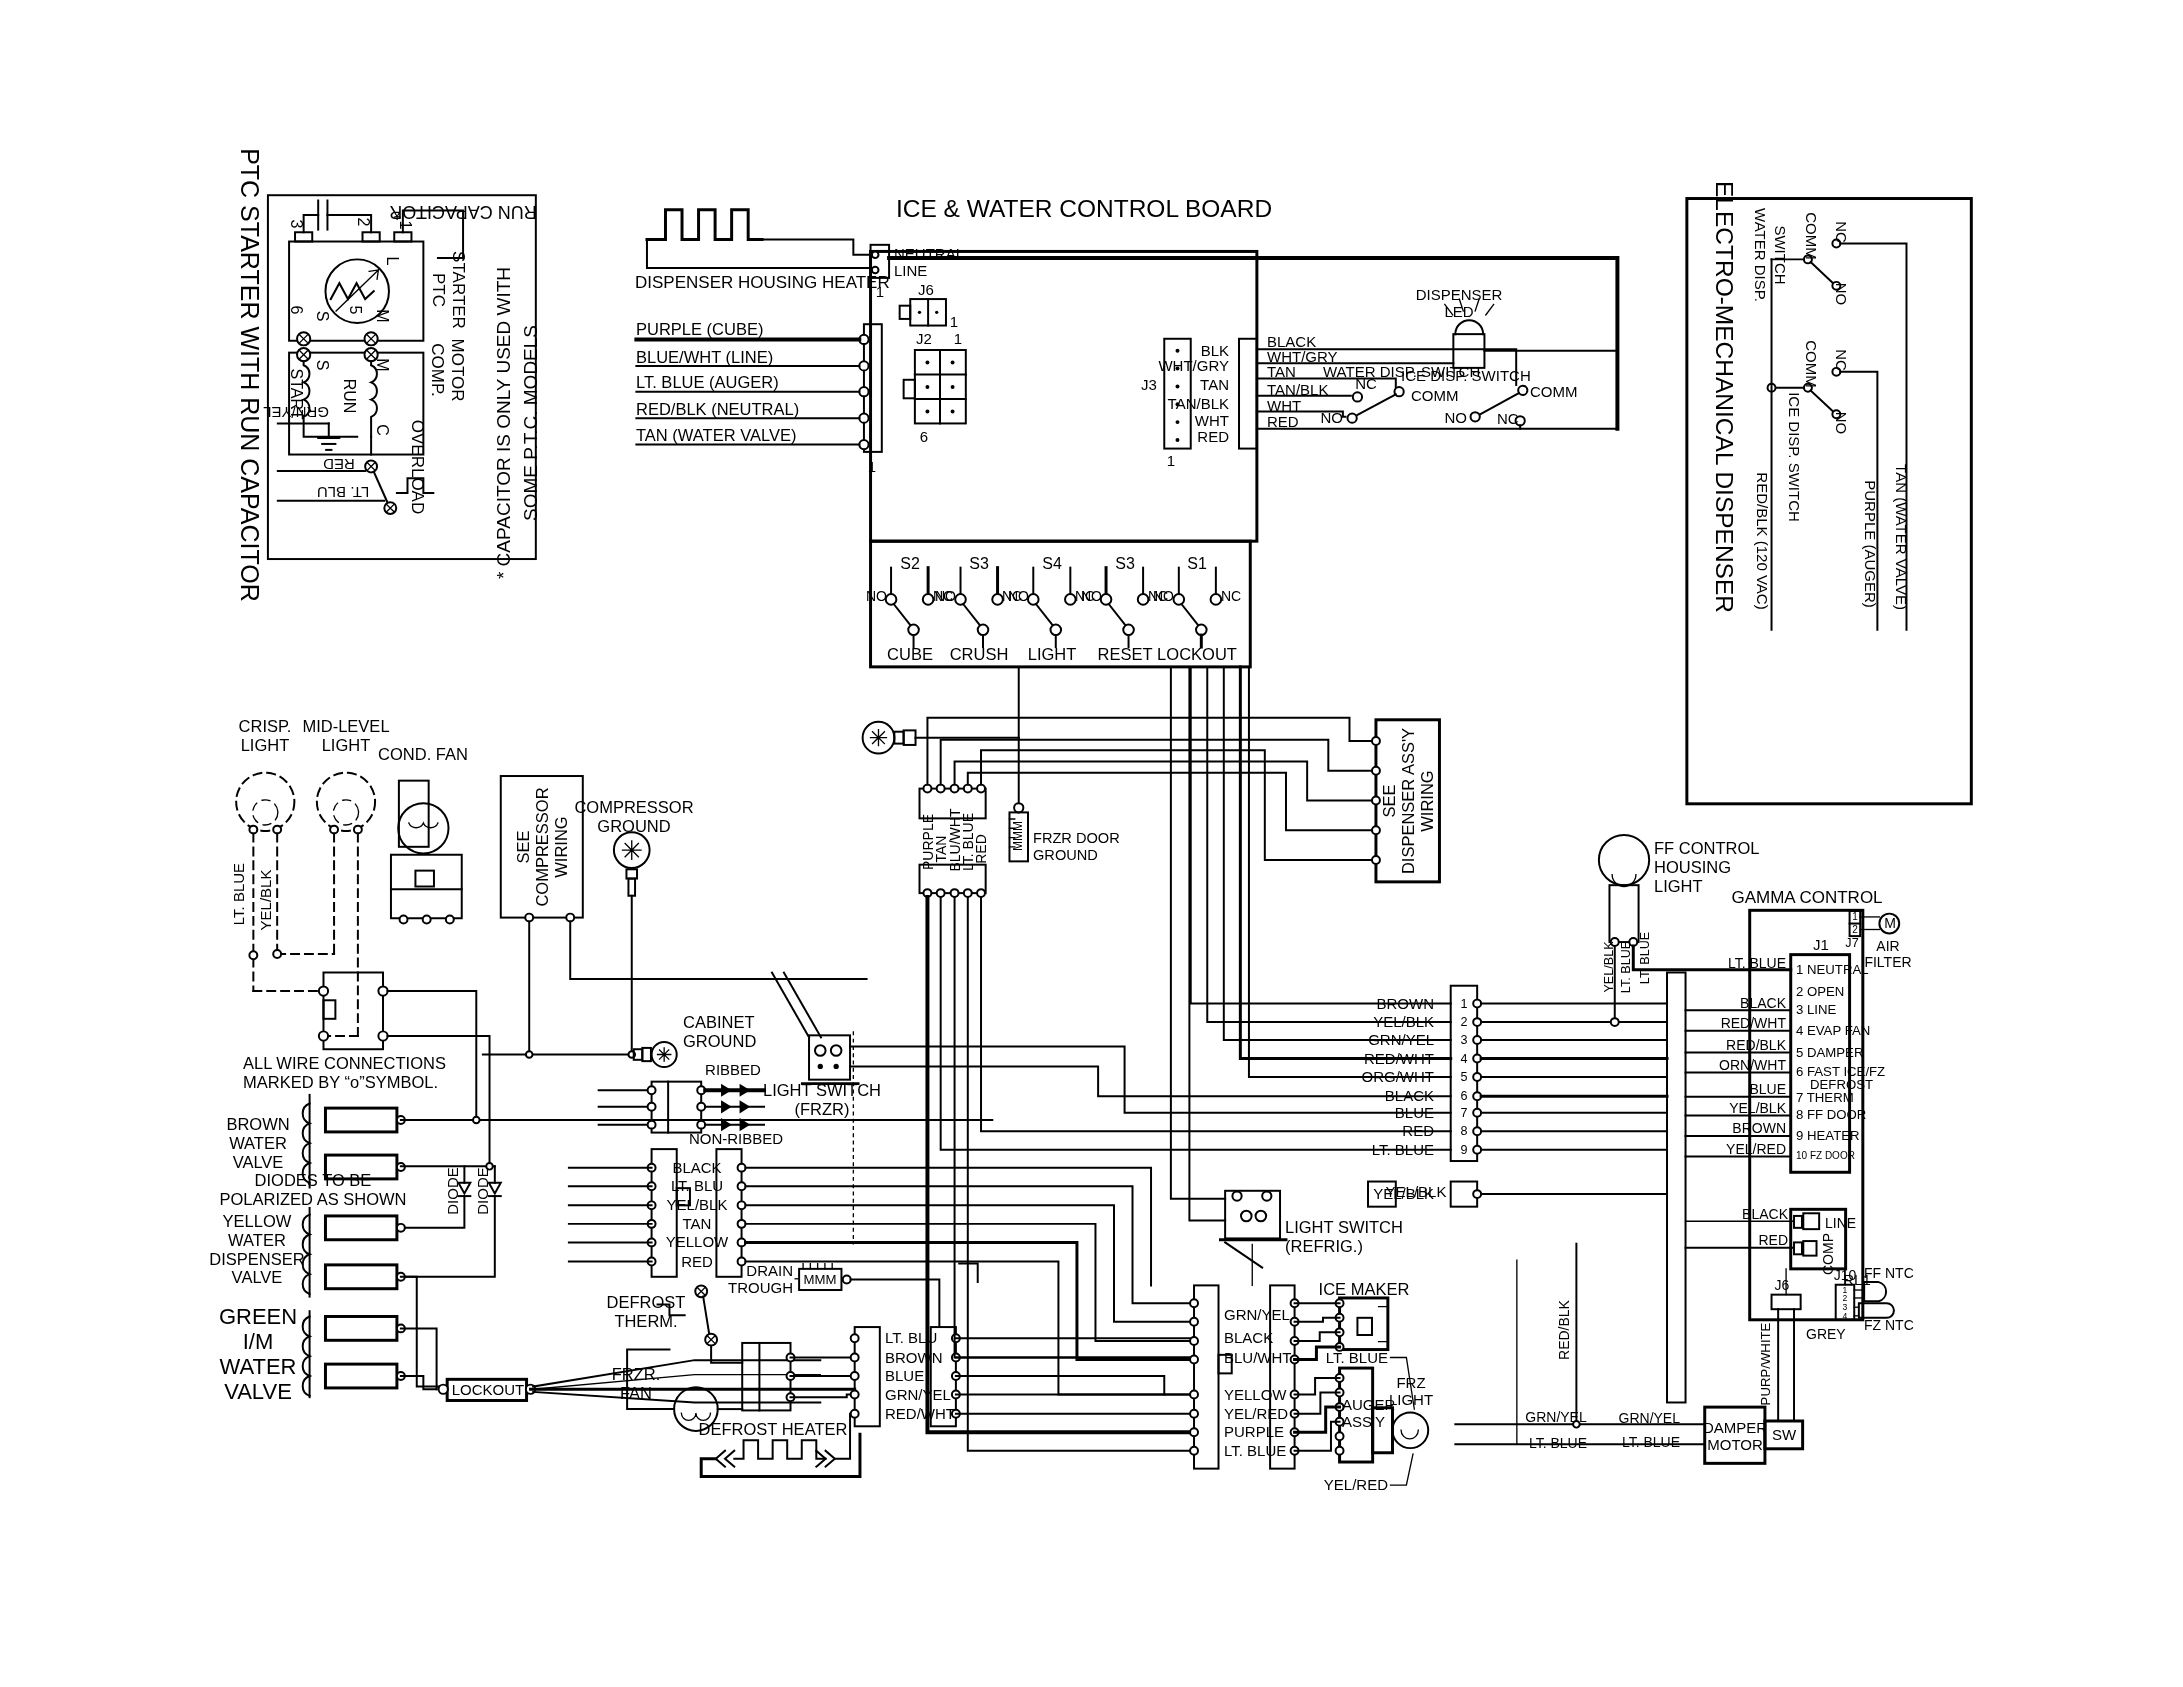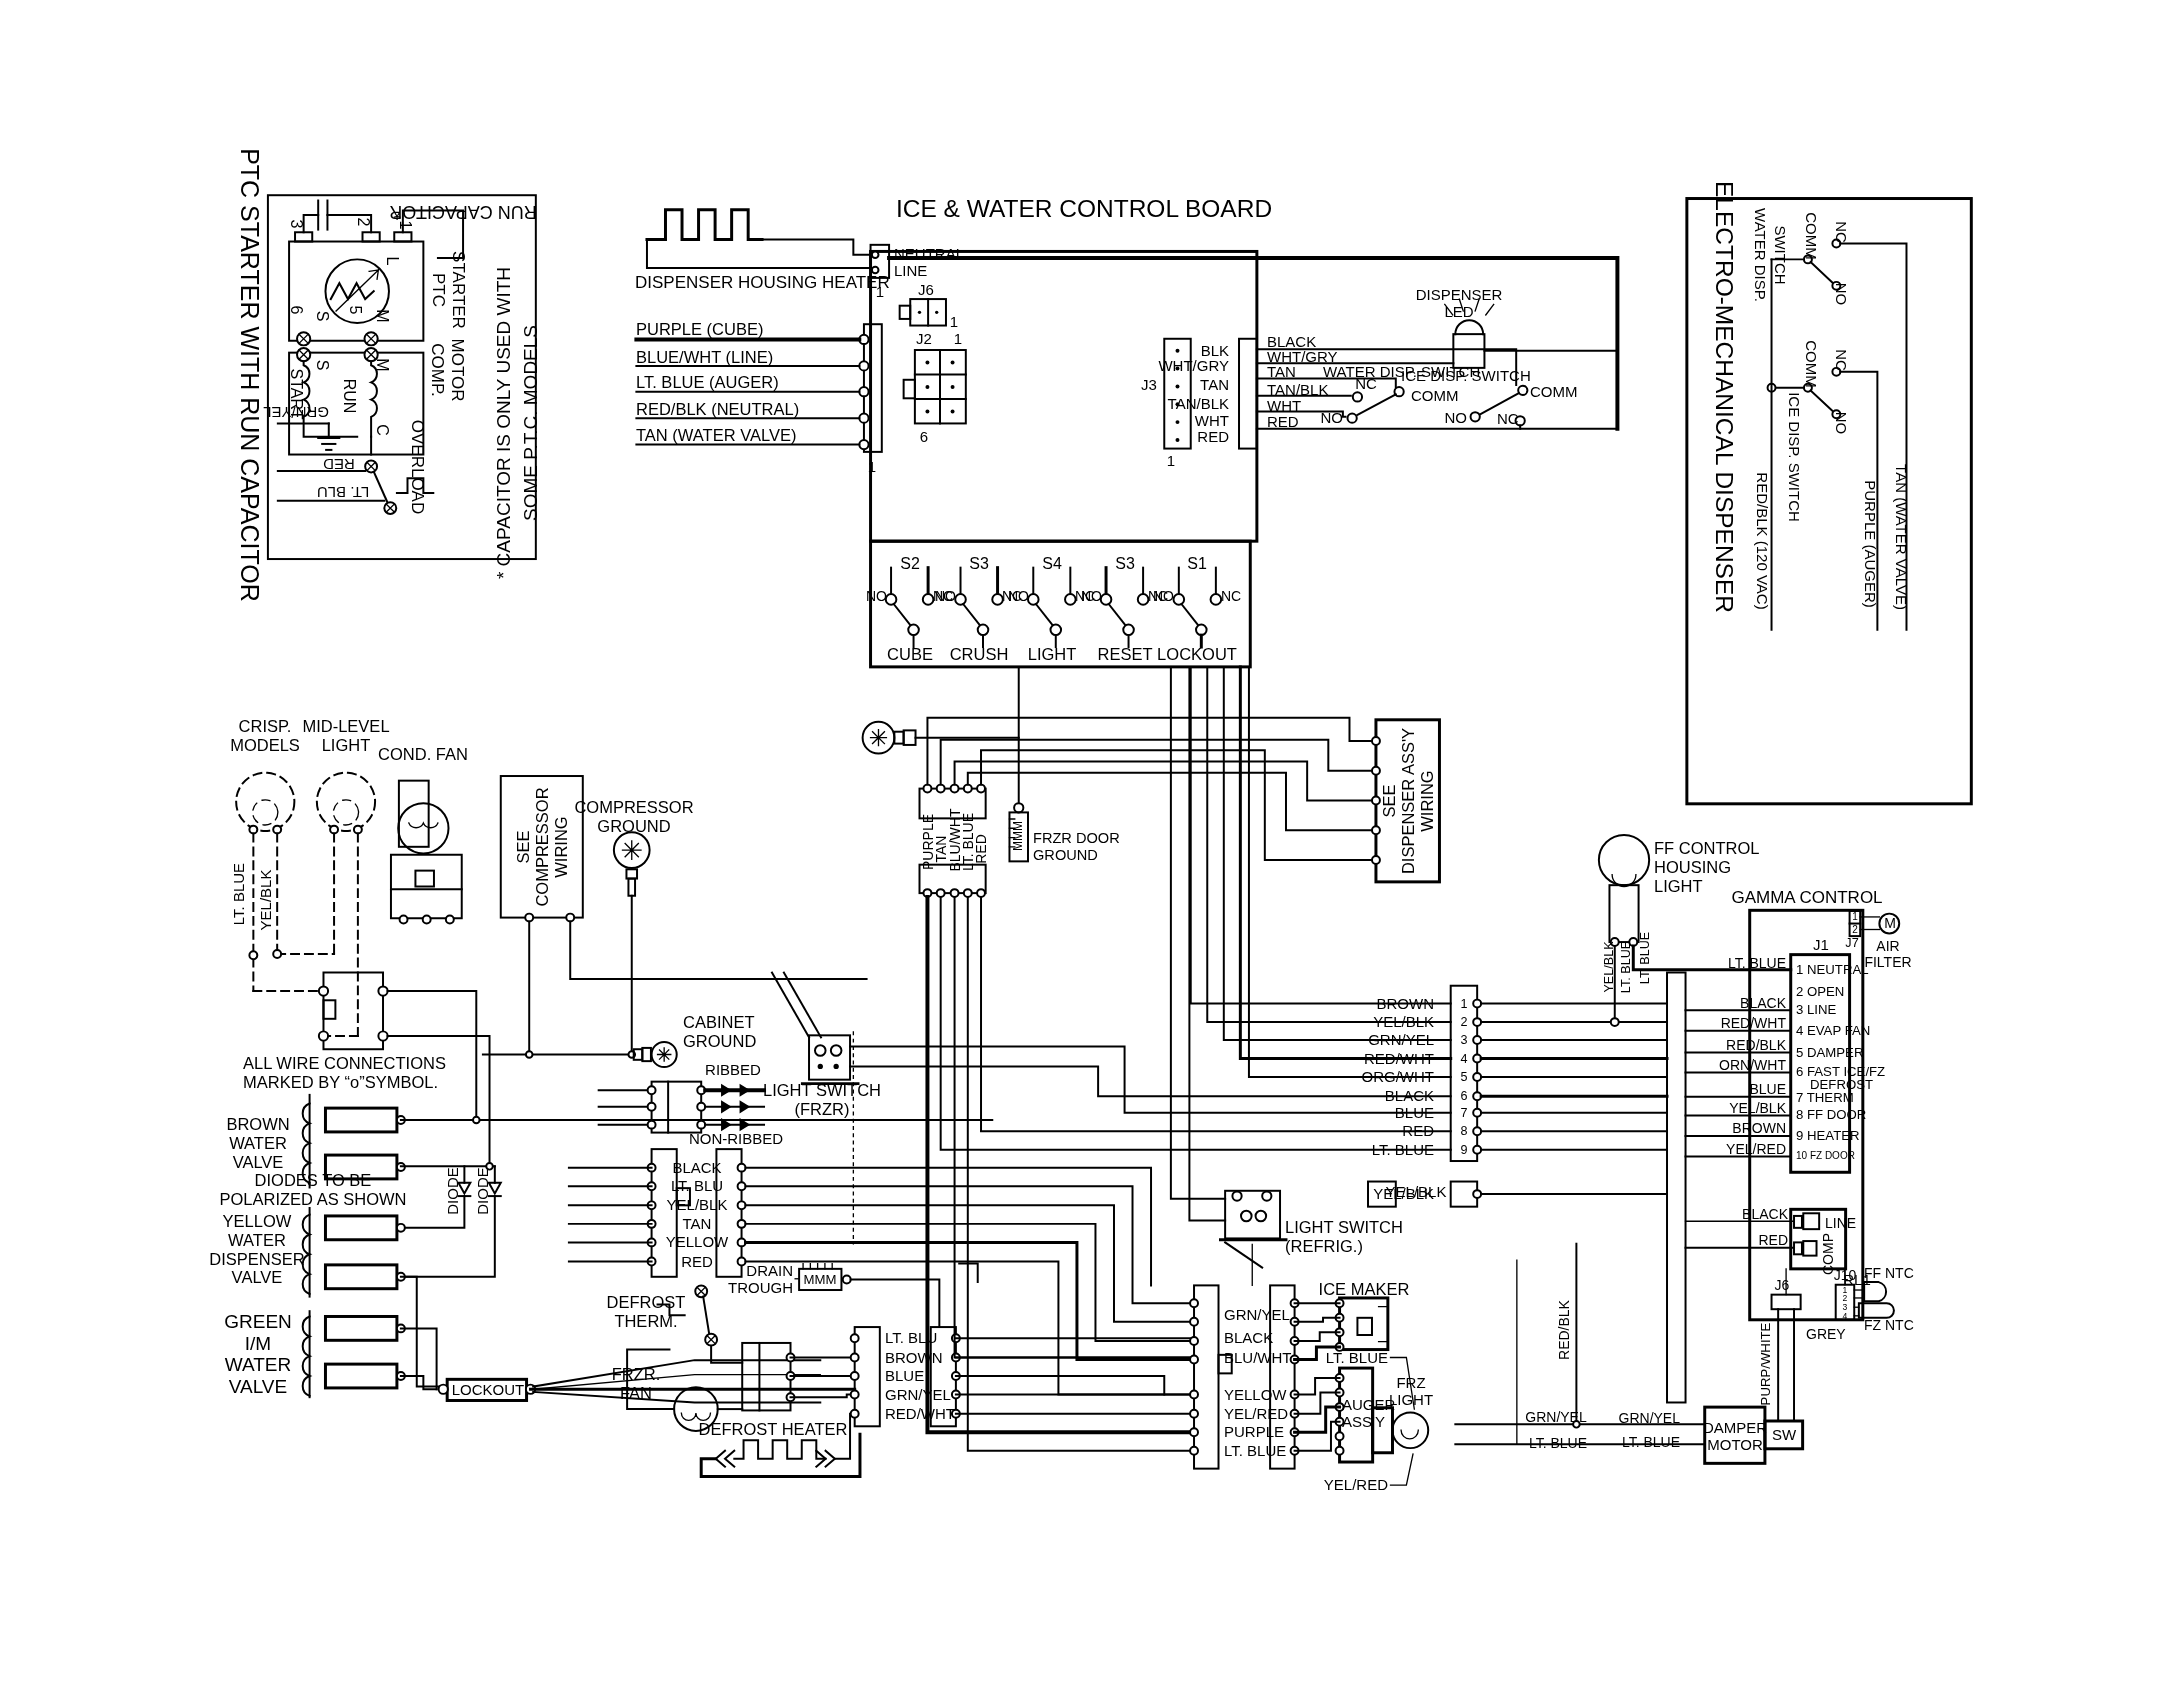--- a/index.html
+++ b/index.html
@@ -771,7 +771,7 @@
       <div class="lbl" style="left: 1125px; top: 654px; font-size: 16.5px; text-align: center; transform: translate(-50%, -50%);">RESET</div>
       <div class="lbl" style="left: 1197px; top: 654px; font-size: 16.5px; text-align: center; transform: translate(-50%, -50%);">LOCKOUT</div>
       <div class="lbl" style="left: 265px; top: 736px; font-size: 16.5px; text-align: center; transform: translate(-50%, -50%);">CRISP.
-MODELS</div>
+LIGHT</div>
       <div class="lbl" style="left: 346px; top: 736px; font-size: 16.5px; text-align: center; transform: translate(-50%, -50%);">MID-LEVEL
 LIGHT</div>
       <div class="lbl" style="left: 423px; top: 754px; font-size: 16.5px; text-align: center; transform: translate(-50%, -50%);">COND. FAN</div>

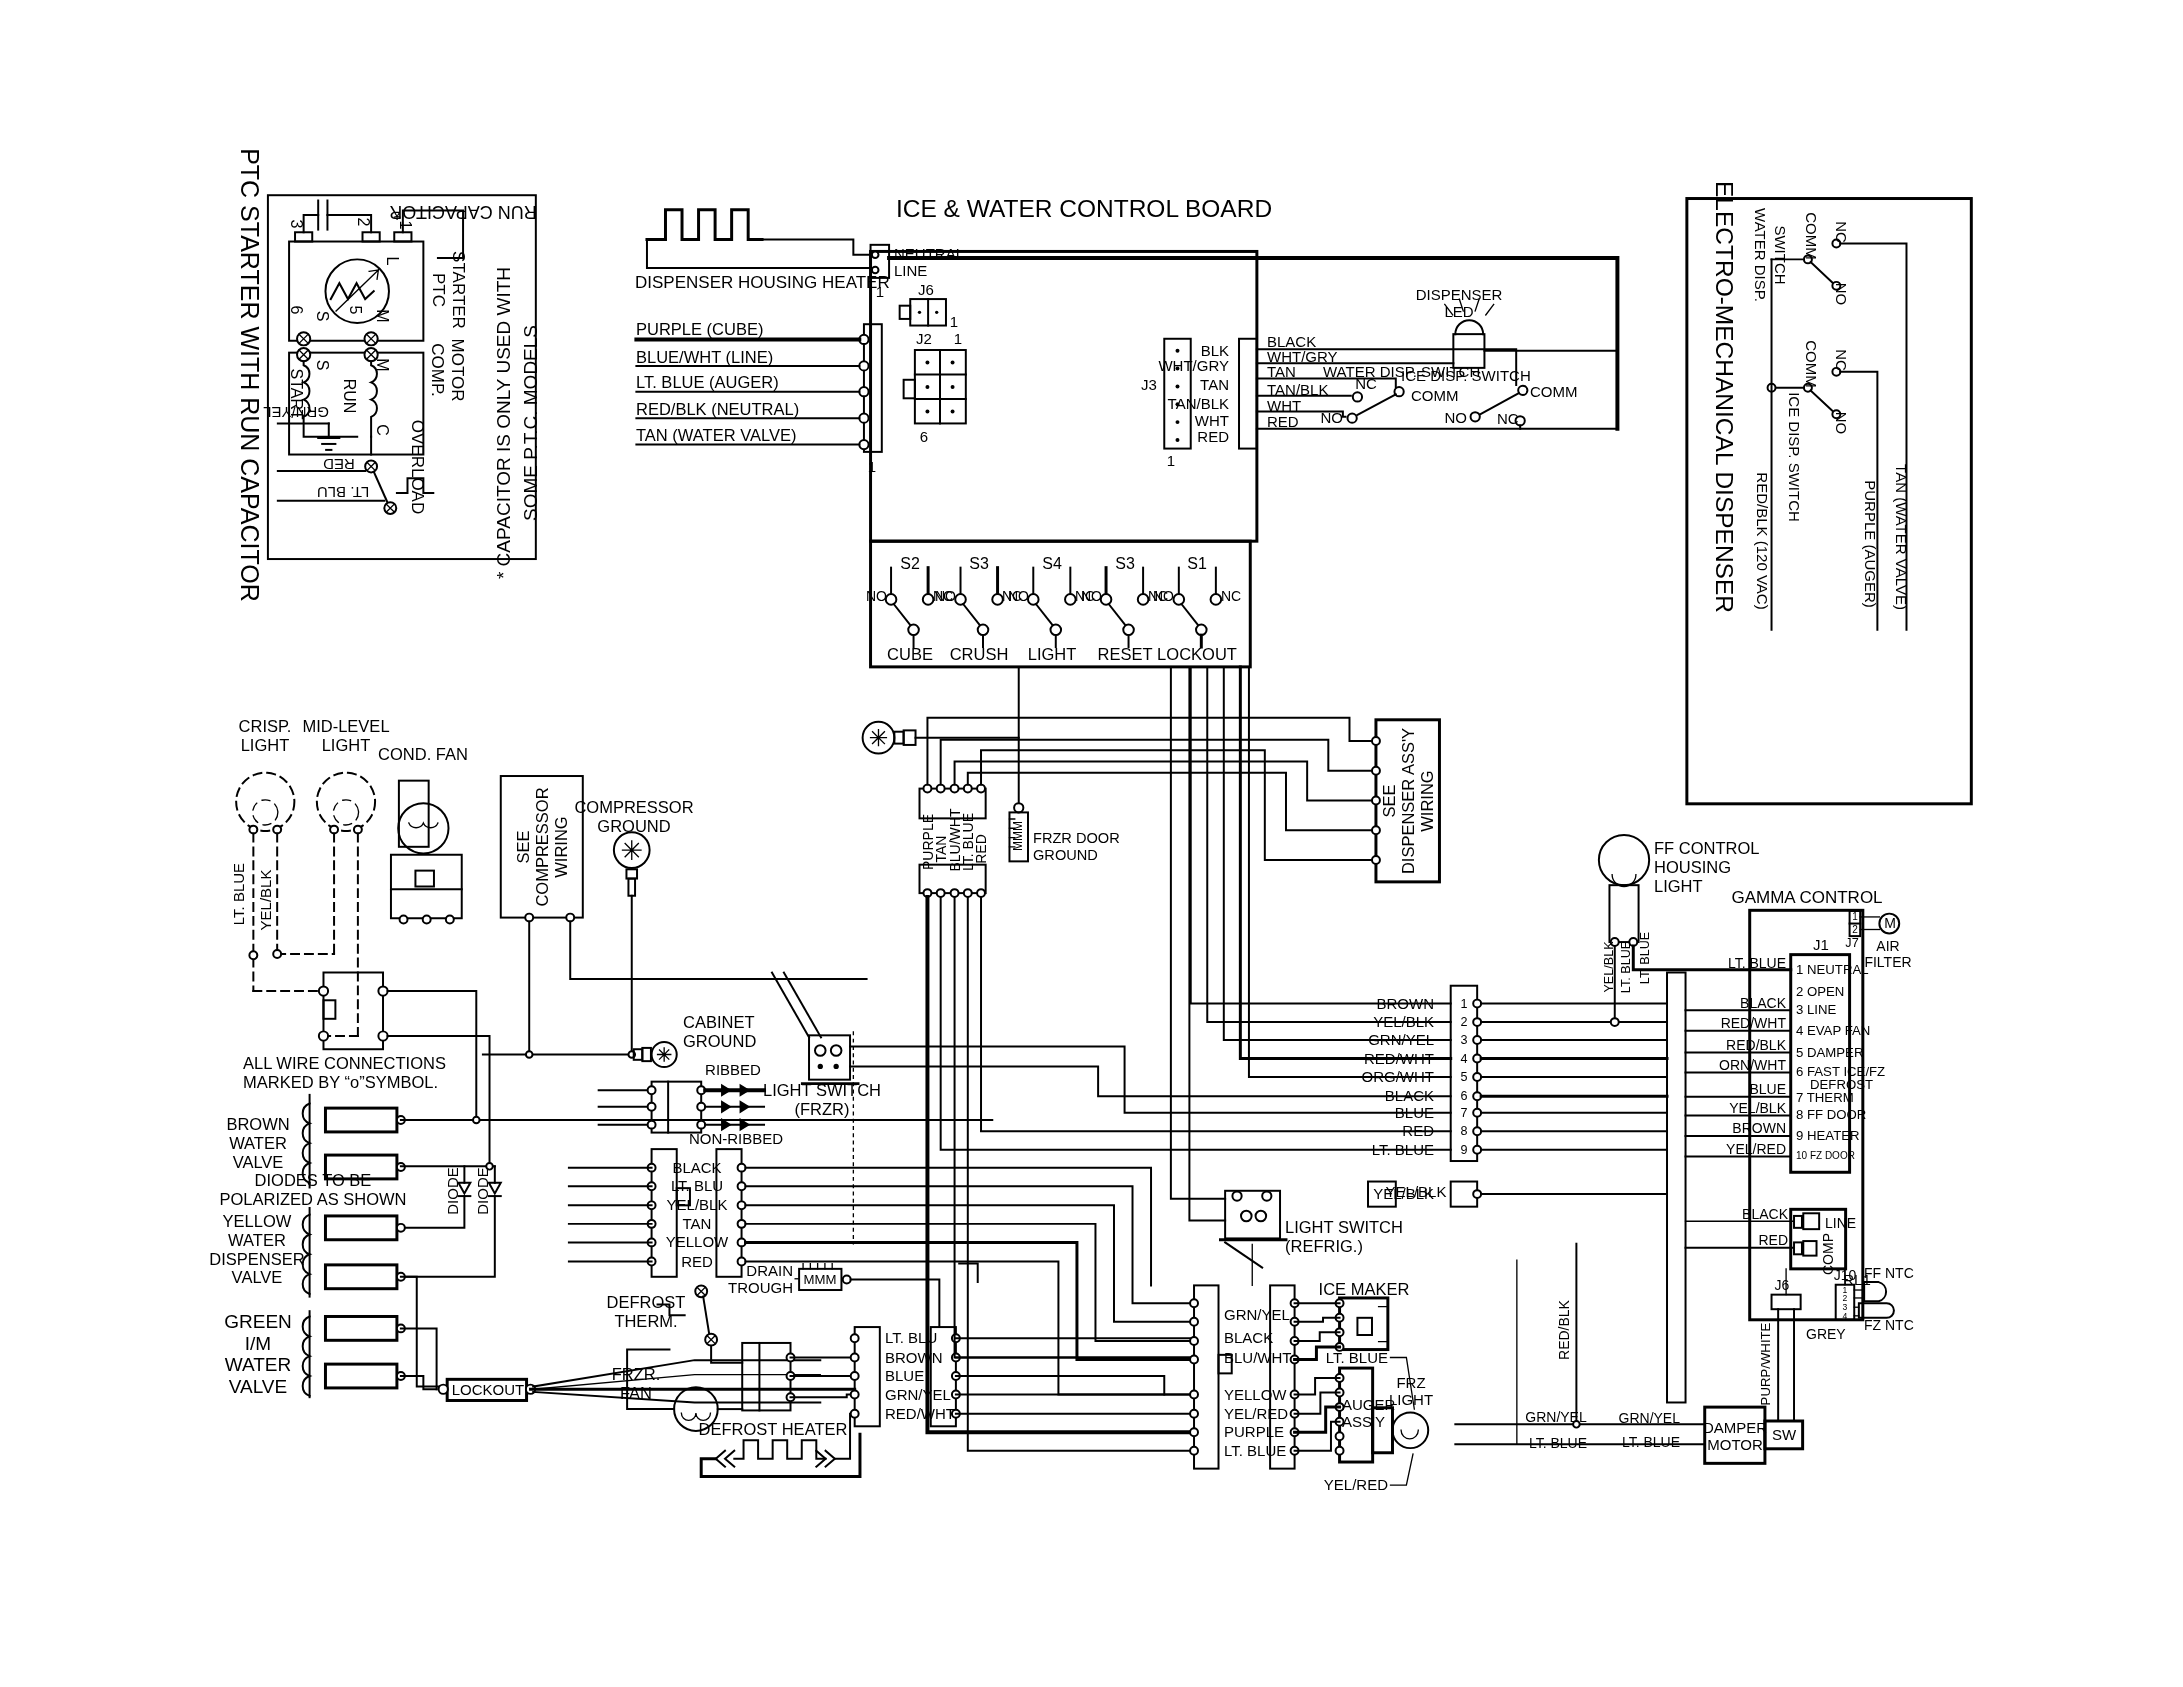--- a/index.html
+++ b/index.html
@@ -805,7 +805,7 @@
 WATER
 DISPENSER
 VALVE</div>
-      <div class="lbl" style="left: 258px; top: 1354px; font-size: 19px; text-align: center; transform: translate(-50%, -50%);">GREEN
+      <div class="lbl" style="left: 258px; top: 1354px; font-size: 22px; text-align: center; transform: translate(-50%, -50%);">GREEN
 I/M
 WATER
 VALVE</div>

